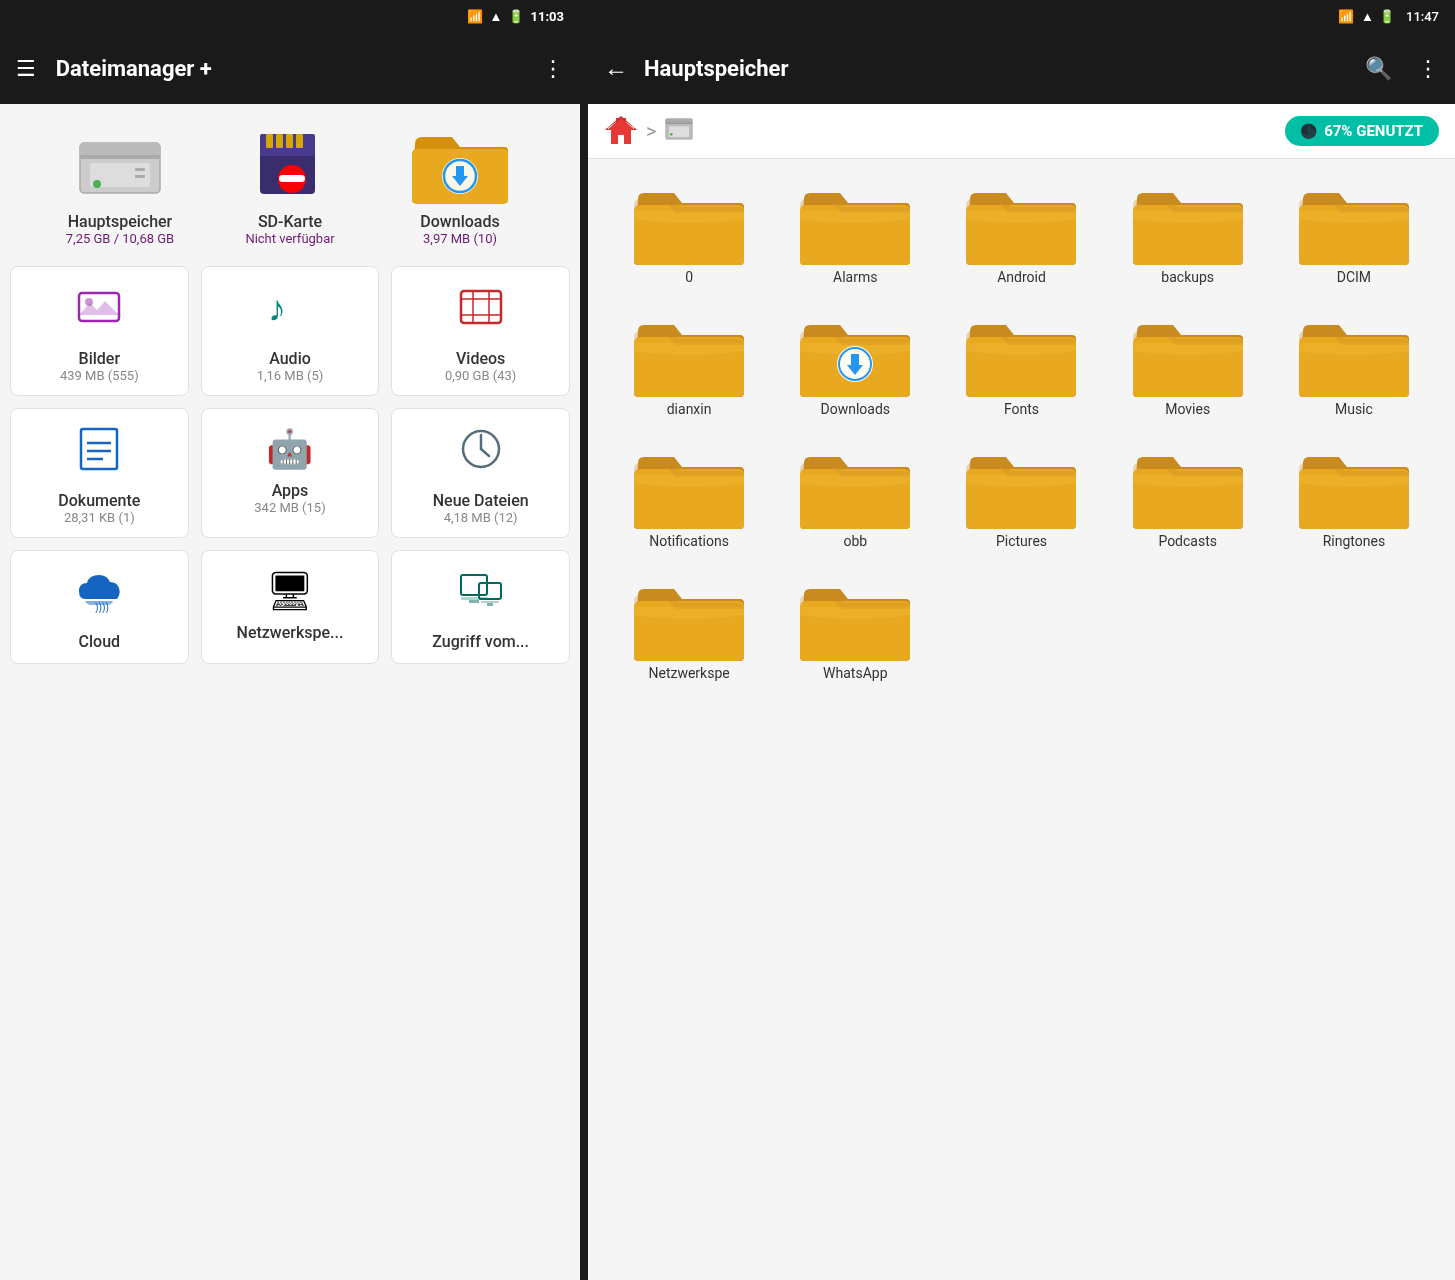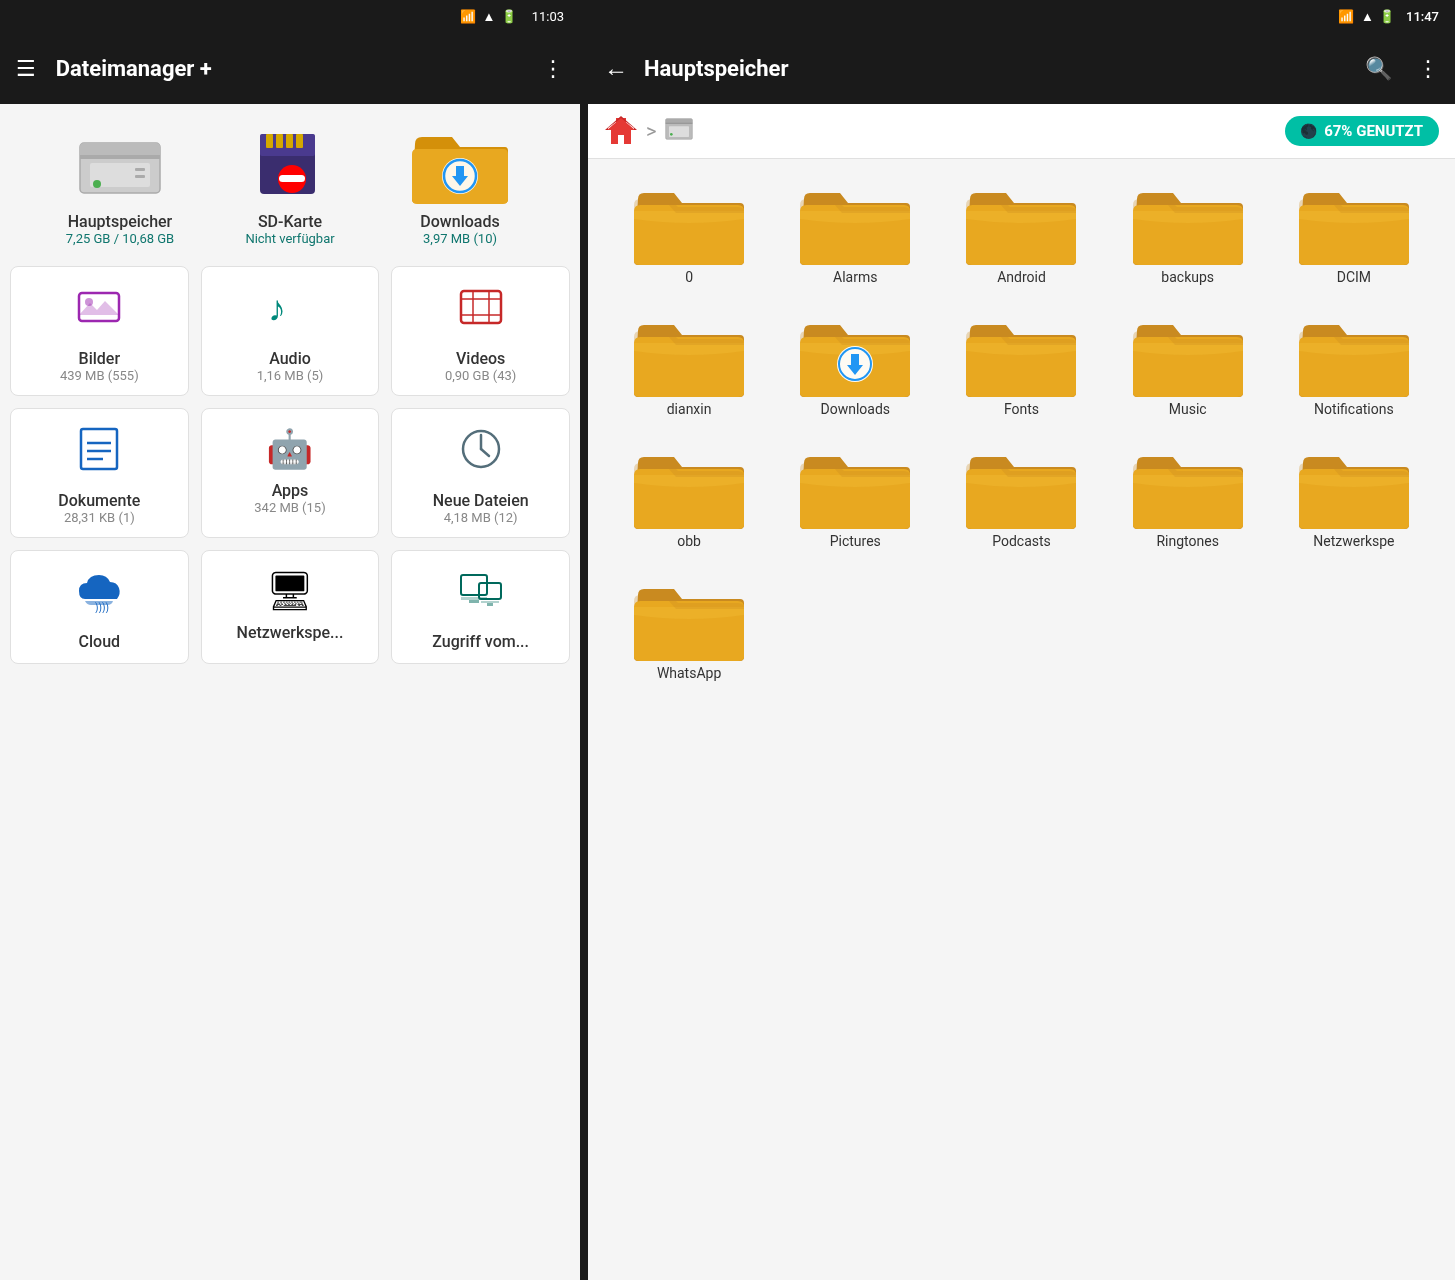--- a/index.html
+++ b/index.html
@@ -32,7 +32,7 @@
       gap: 6px;
       height: 32px;
     }
-    .status-bar .time { margin-left: 8px; font-weight: 400; }
+    .status-bar .time { margin-left: 0; font-weight: 700; }
 
     .app-bar {
       background: #1a1a1a;

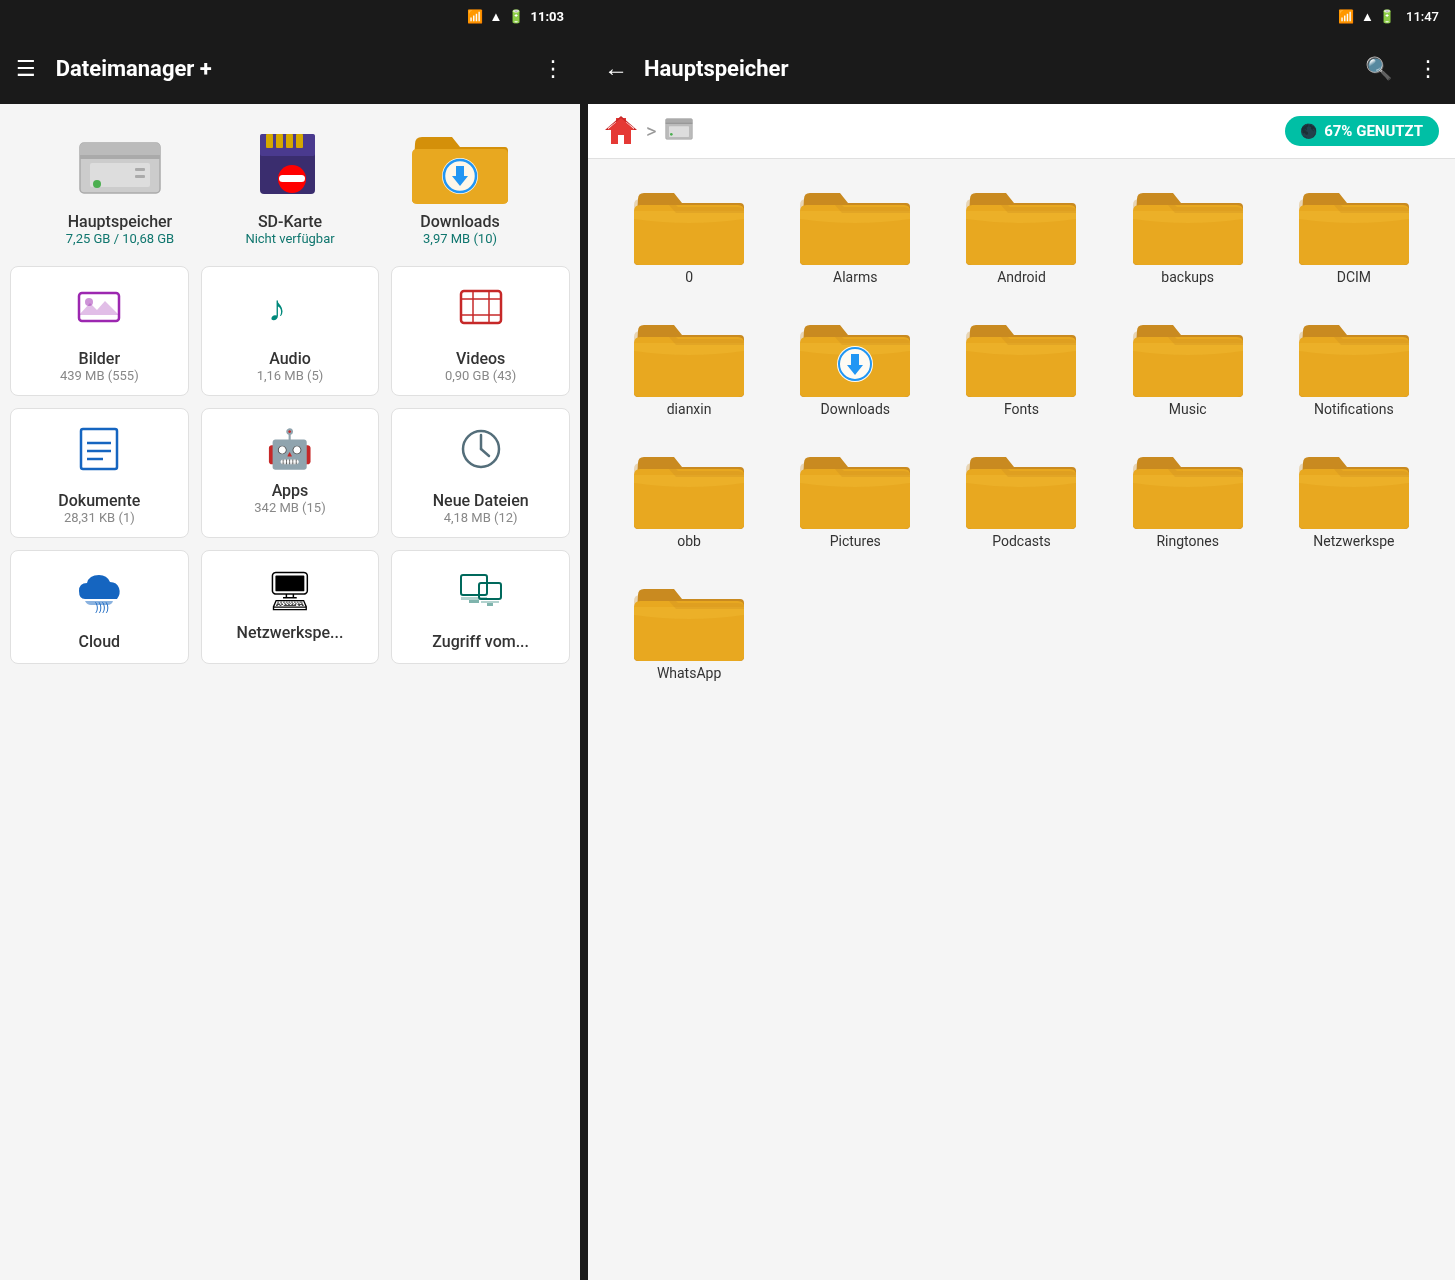--- a/index.html
+++ b/index.html
@@ -85,7 +85,7 @@
     }
     .storage-item .storage-info {
       font-size: 13px;
-      color: #0f766e;
+      color: #701a75;
       text-align: left;
     }
 

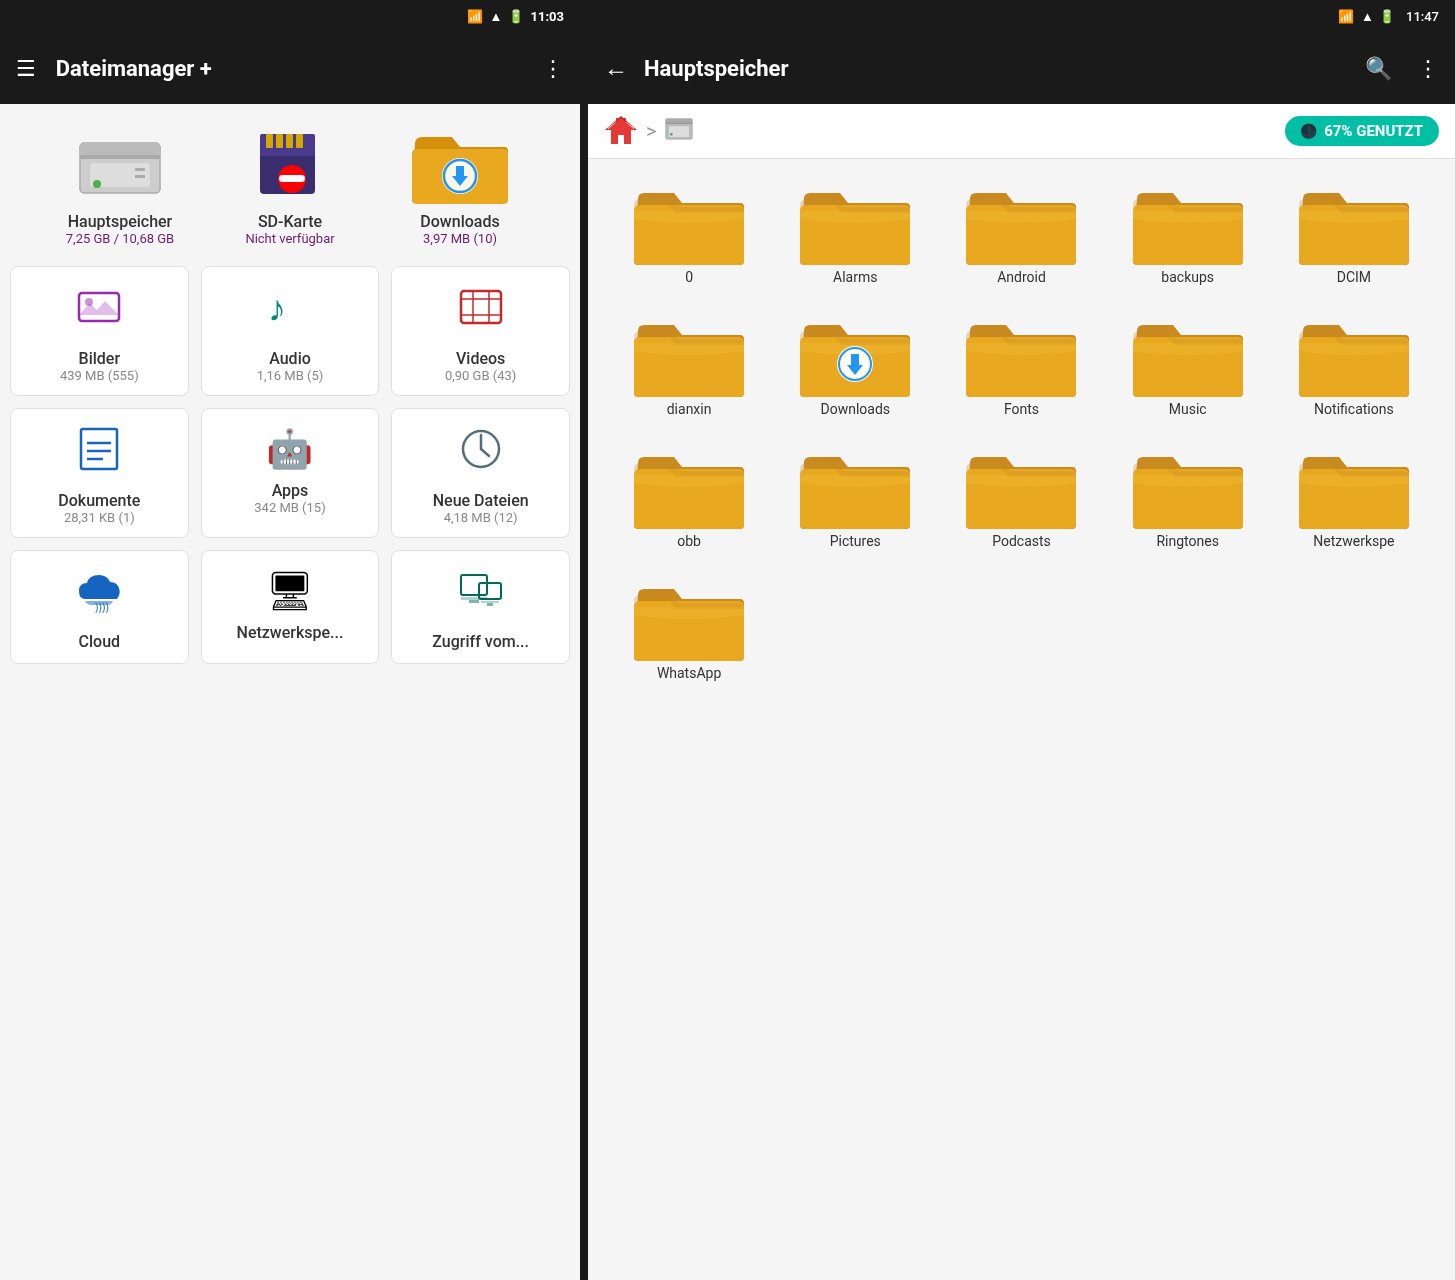--- a/index.html
+++ b/index.html
@@ -606,6 +606,22 @@
 
   </svg>
     </div>
+    <span class="folder-name">Movies</span>
+  </div>
+        <div class="folder-item">
+    <div class="folder-icon">
+      <svg viewBox="0 0 110 88" width="110" height="88">
+
+    <path d="M4 22 Q4 16 10 16 L40 16 L48 26 L106 26 Q110 26 110 30 L110 84 Q110 88 106 88 L4 88 Q0 88 0 84 Z" fill="#c98a20"></path>
+
+    <path d="M0 34 Q0 28 6 28 L104 28 Q110 28 110 34 L110 84 Q110 88 104 88 L6 88 Q0 88 0 84 Z" fill="#e8a820"></path>
+
+    <path d="M0 34 L110 34 L110 42 Q55 50 0 42 Z" fill="#f0b830" opacity="0.5"></path>
+
+    <path d="M0 34 Q0 28 6 28 L35 28 L42 36 L110 36 Q110 30 104 30 L44 30 L36 22 L6 22 Q0 22 0 28 Z" fill="#c98a20" opacity="0.3"></path>
+
+  </svg>
+    </div>
     <span class="folder-name">Music</span>
   </div>
         <div class="folder-item">

